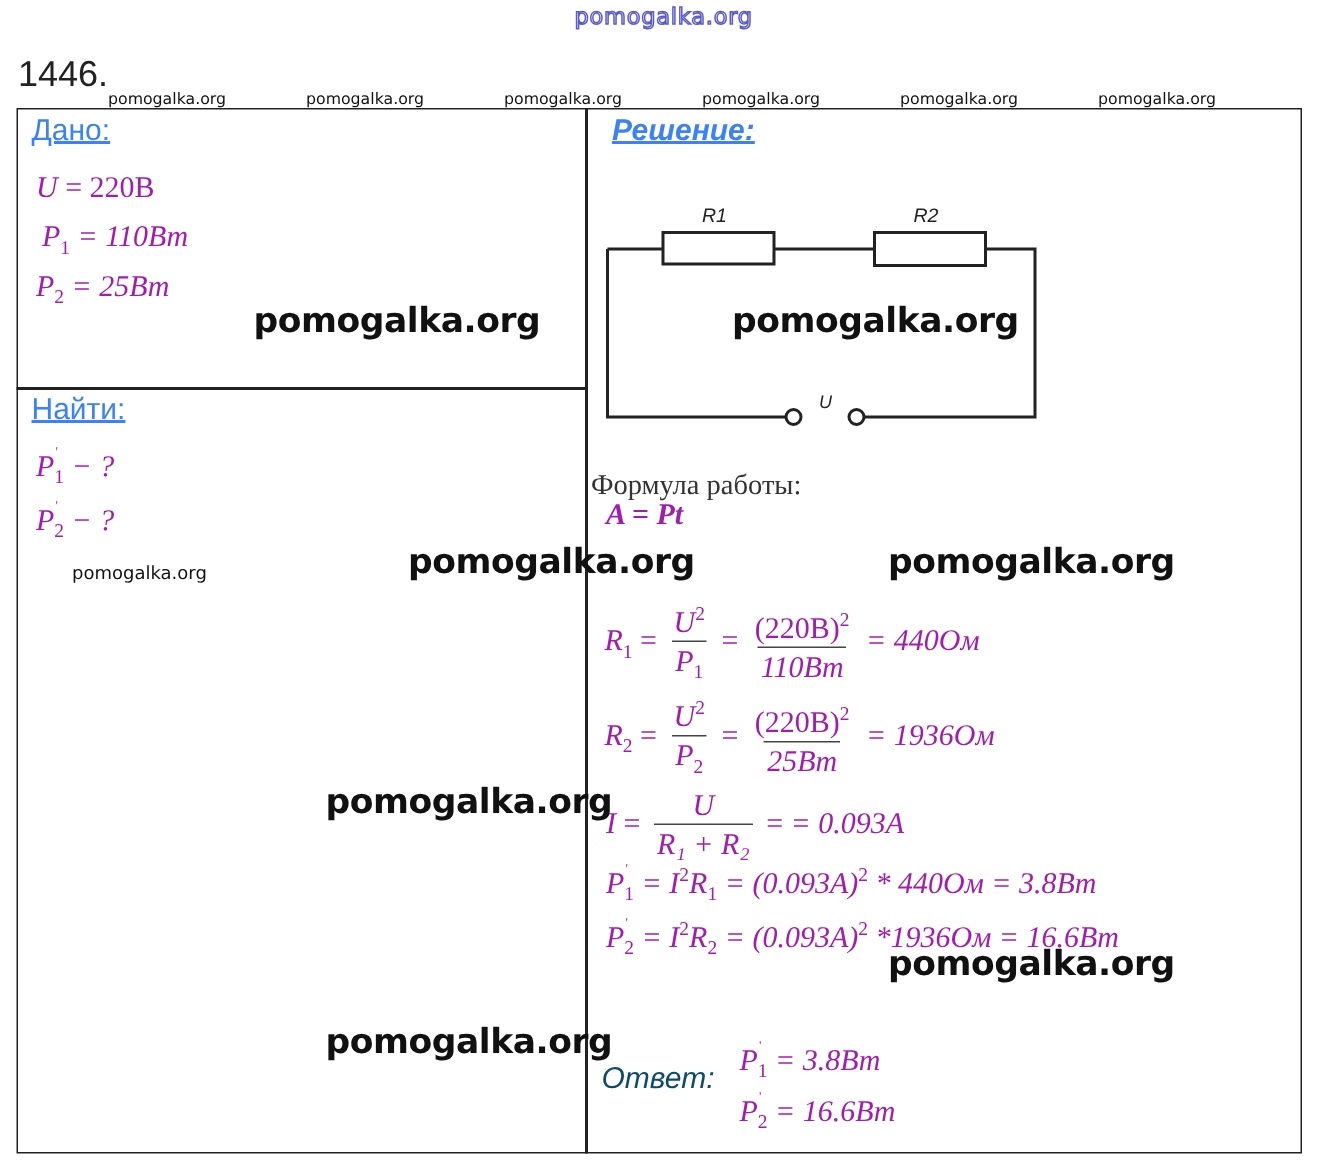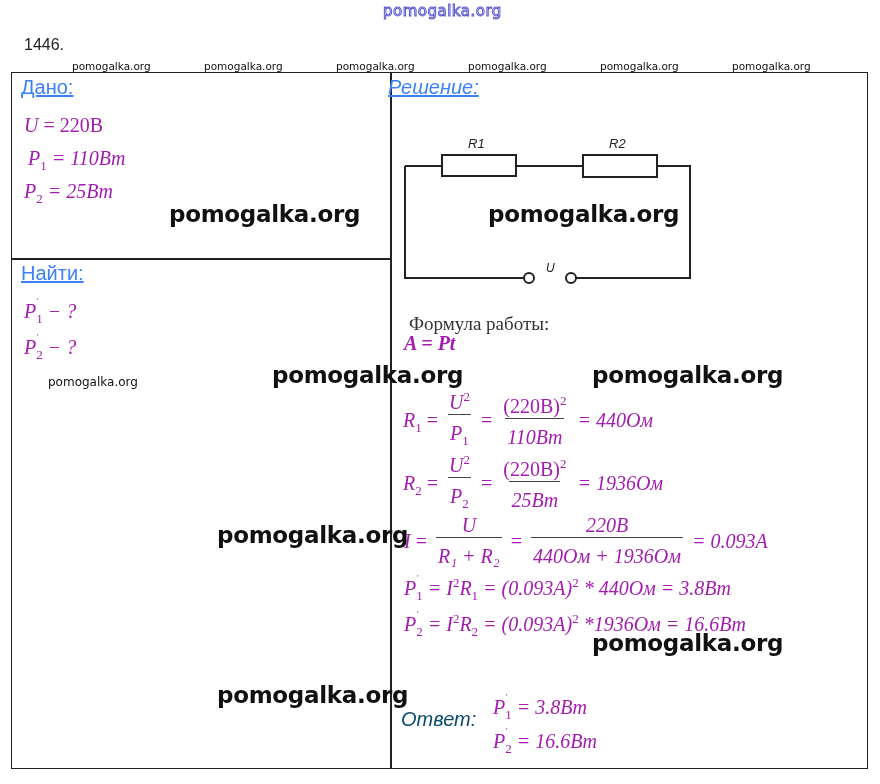--- a/index.html
+++ b/index.html
@@ -8,7 +8,7 @@
   .abs { position: absolute; }
   .site-top { left: 383px; top: 2px; font-family: "DejaVu Sans", sans-serif; font-size: 15px;
               color: #ffffff; -webkit-text-stroke: 1px #5a5ad0; letter-spacing: 0.5px; }
-  .prob-num { left: 24px; top: 36px; font-size: 16px; color: #222; text-align: center; }
+  .prob-num { left: 12px; top: 36px; font-size: 24px; color: #222; text-align: center; }
   .wm-small { font-family: "DejaVu Sans", sans-serif; font-size: 10.5px; color: #111; top: 60px; }
   .wm-big { font-family: "DejaVu Sans", sans-serif; font-size: 23px; font-weight: bold; color: #111;
             letter-spacing: -0.3px; }

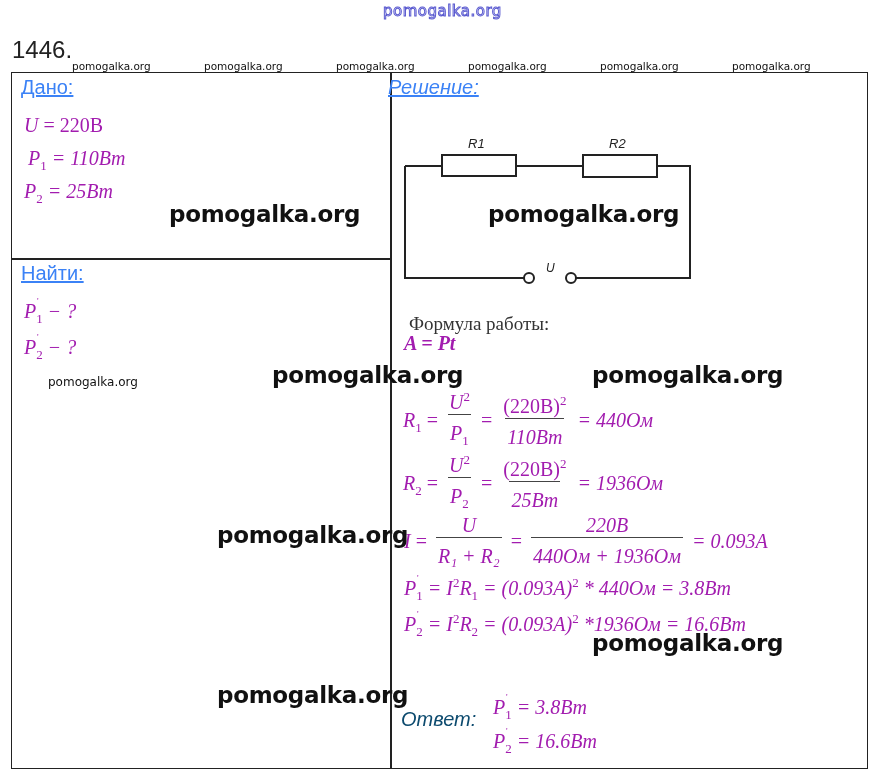--- a/index.html
+++ b/index.html
@@ -71,7 +71,7 @@
   <span class="prime"><span>P</span><span class="p">'</span></span><sub>2</sub><span> − ?</span>
 </div>
 
-<div class="abs heading italic" style="left:388px; top:76px;">Решение:</div>
+<div class="abs heading italic" style="left:408px; top:76px;font-weight:bold;">Решение:</div>
 
 <svg class="abs circuit" width="300" height="160" viewBox="0 0 300 160">
   <g stroke="#222" stroke-width="2" fill="none">

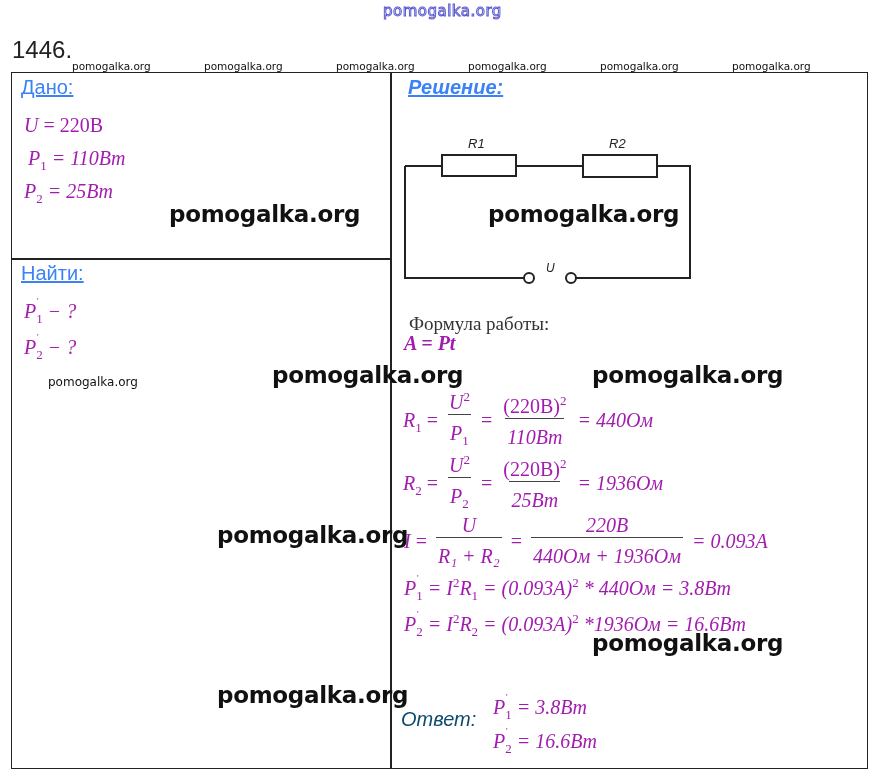--- a/index.html
+++ b/index.html
@@ -89,7 +89,7 @@
   <text x="146" y="142" font-family="Liberation Sans, sans-serif" font-style="italic" font-size="12" fill="#222">U</text>
 </svg>
 
-<div class="abs formula-label" style="left:409px; top:313px;text-align:center;">Формула работы:</div>
+<div class="abs formula-label" style="left:394px; top:313px;text-align:center;">Формула работы:</div>
 <div class="abs math" style="left:404px; top:332px;font-weight:bold;">A = Pt</div>
 
 <div class="abs math" style="left:403px; top:380px;">

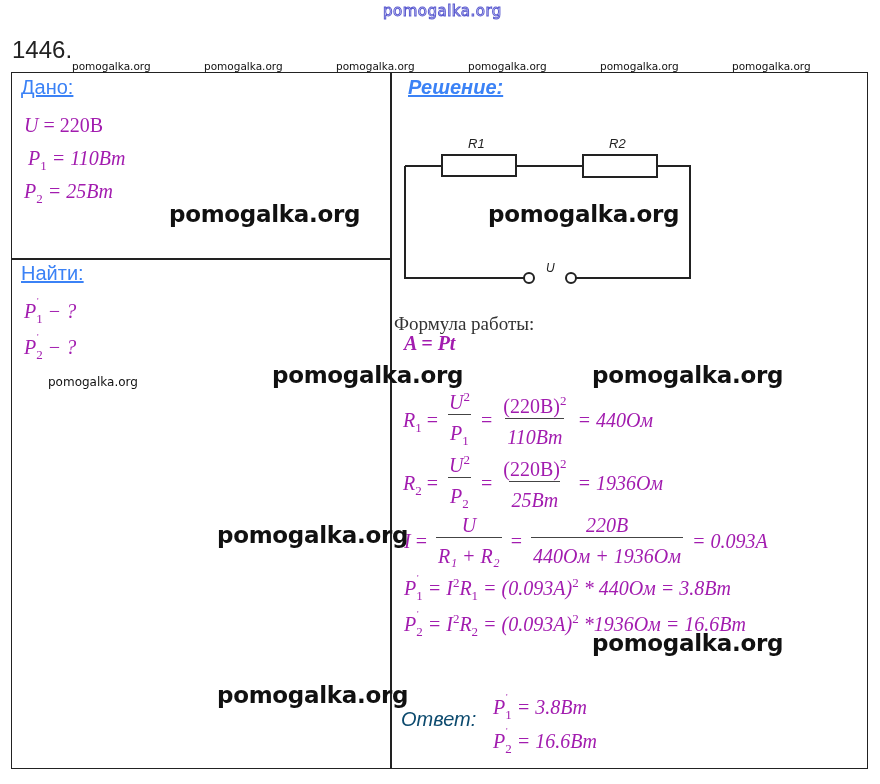--- a/index.html
+++ b/index.html
@@ -27,7 +27,7 @@
   .prime { position: relative; }
   .prime .p { position: absolute; font-size: 9px; left: 13px; top: -4px; font-style: normal; }
 
-  .frac { display: inline-flex; flex-direction: column; align-items: center; vertical-align: middle; margin: 5px 4px; }
+  .frac { display: inline-flex; flex-direction: column; align-items: center; vertical-align: middle; margin: 17px 4px; }
   .frac .num { padding: 0 2px; line-height: 24px; }
   .frac .den { padding: 0 2px; border-top: 1.3px solid #444; line-height: 36px; }
   .formula-label { font-family: "Liberation Serif", serif; font-size: 19px; color: #333; }

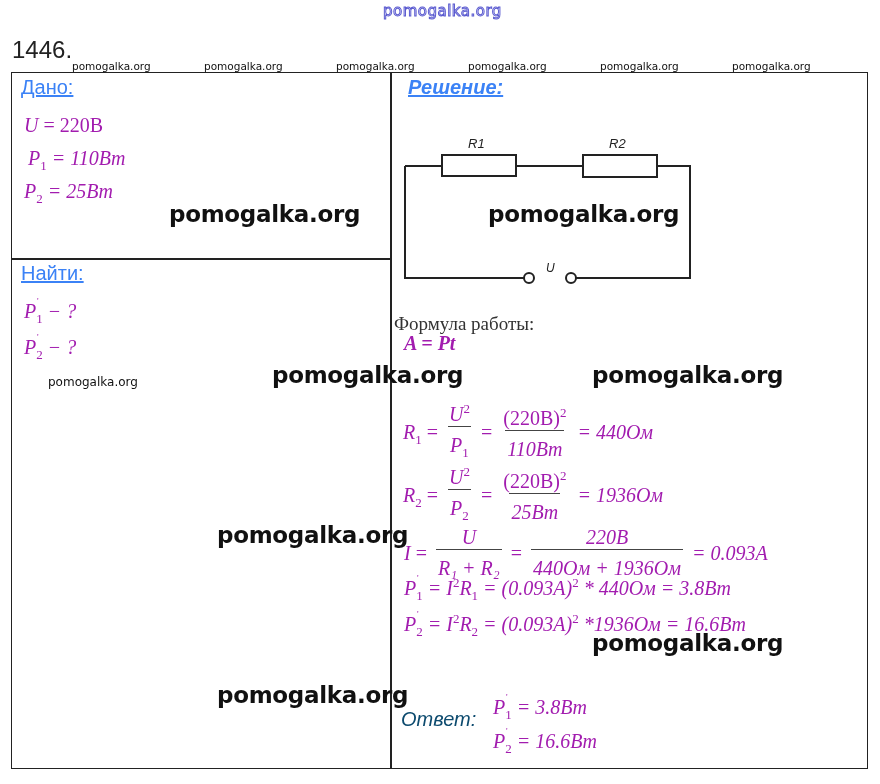--- a/index.html
+++ b/index.html
@@ -29,7 +29,7 @@
 
   .frac { display: inline-flex; flex-direction: column; align-items: center; vertical-align: middle; margin: 17px 4px; }
   .frac .num { padding: 0 2px; line-height: 24px; }
-  .frac .den { padding: 0 2px; border-top: 1.3px solid #444; line-height: 36px; }
+  .frac .den { padding: 0 2px; border-top: 1.3px solid #444; line-height: 26px; }
   .formula-label { font-family: "Liberation Serif", serif; font-size: 19px; color: #333; }
   .answer-label { font-size: 20px; font-style: italic; color: #0c4a6e; }
 

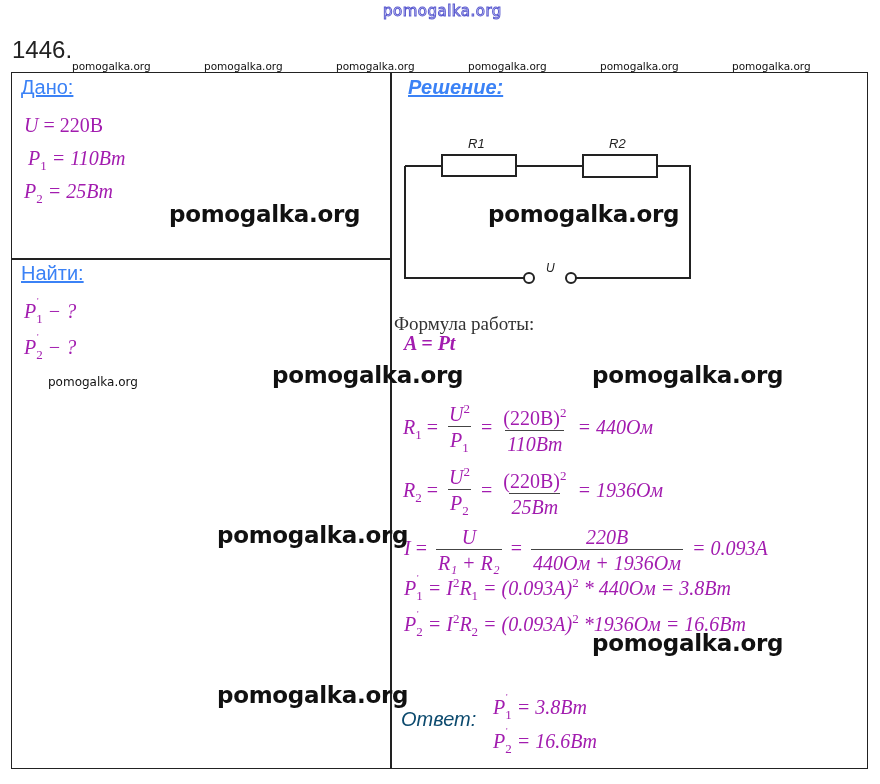--- a/index.html
+++ b/index.html
@@ -130,10 +130,6 @@
       <span class="den">R₁ + R₂</span>
     </span>
   <span class="up">=</span>
-  <span class="frac">
-      <span class="num">220B</span>
-      <span class="den">440Ом + 1936Ом</span>
-    </span>
   <span>= 0.093A</span>
 </div>
 

